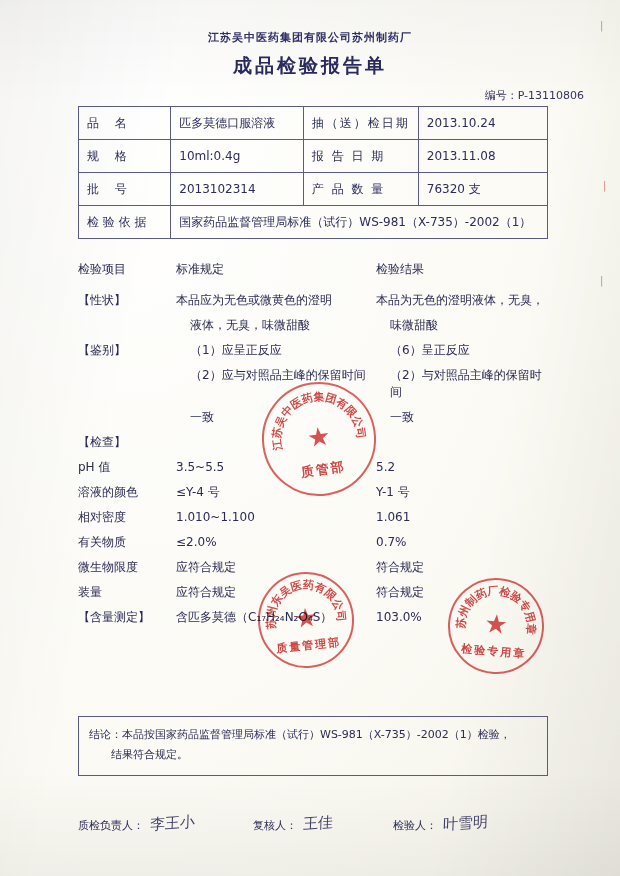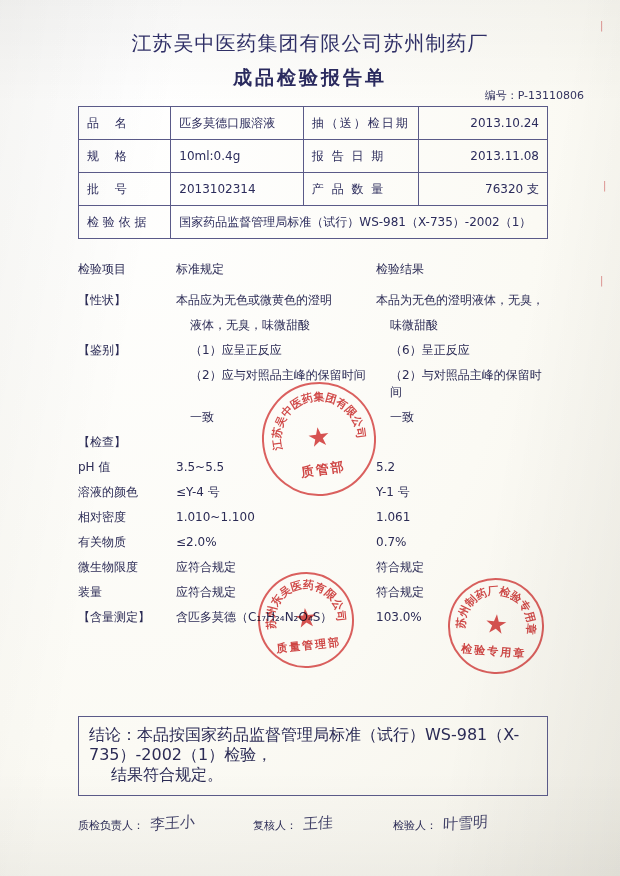--- a/index.html
+++ b/index.html
@@ -41,10 +41,10 @@
     text-align: center;
   }
   .company {
-    font-size: 20px;
+    font-size: 11px;
     letter-spacing: 1px;
     color: #2f2f66;
-    font-weight: normal;
+    font-weight: bold;
     font-family: "DejaVu Serif", "Liberation Serif", serif;
   }
   .doc-title {

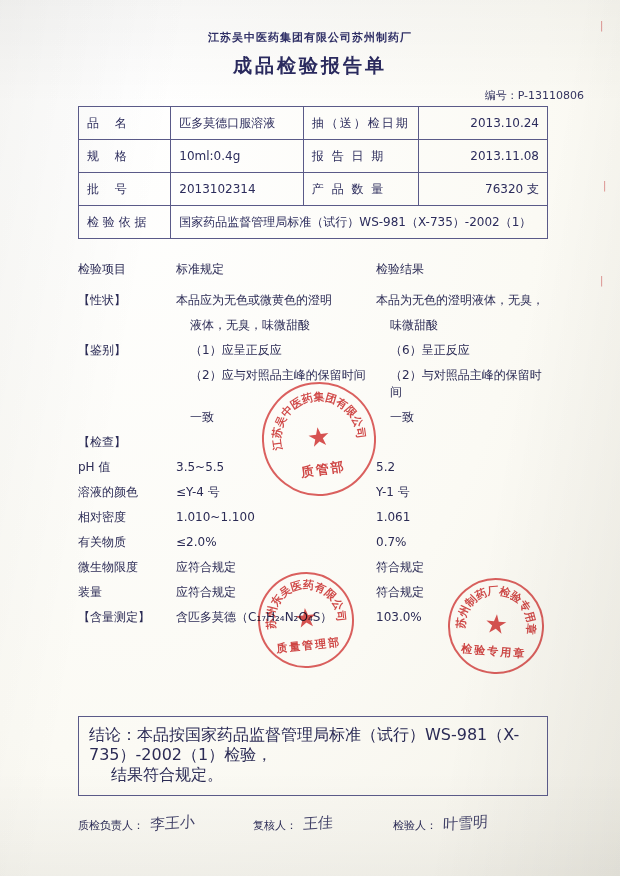--- a/index.html
+++ b/index.html
@@ -86,7 +86,7 @@
   }
   .lbl-tight { letter-spacing: 2px; }
   .val { width: 147px; }
-  .val-c { text-align: right; }
+  .val-c { text-align: left; }
   .basis-row td { letter-spacing: 0px; margin-left: 48px; }
 
   

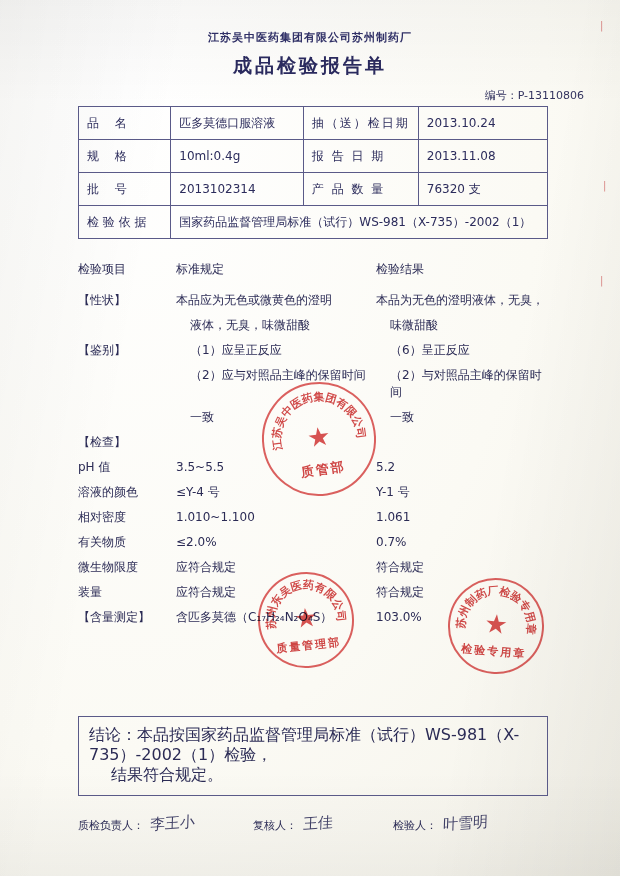--- a/index.html
+++ b/index.html
@@ -131,7 +131,7 @@
     border-bottom: 1px solid #5a5a88;
     border-left: 1px solid #5a5a88;
     border-right: 1px solid #5a5a88;
-    font-size: 16px;
+    font-size: 11px;
     padding: 8px 10px 10px 10px;
     box-sizing: border-box;
     line-height: 20px;

